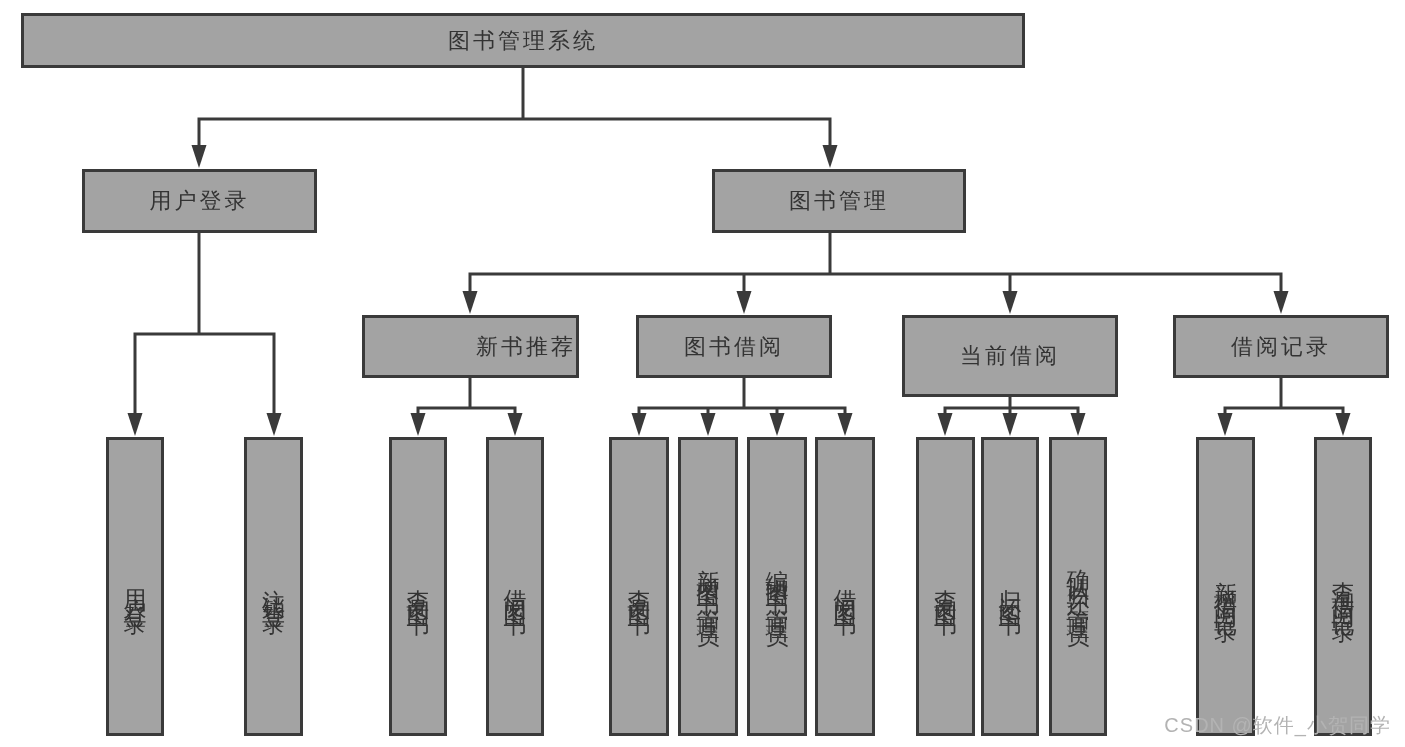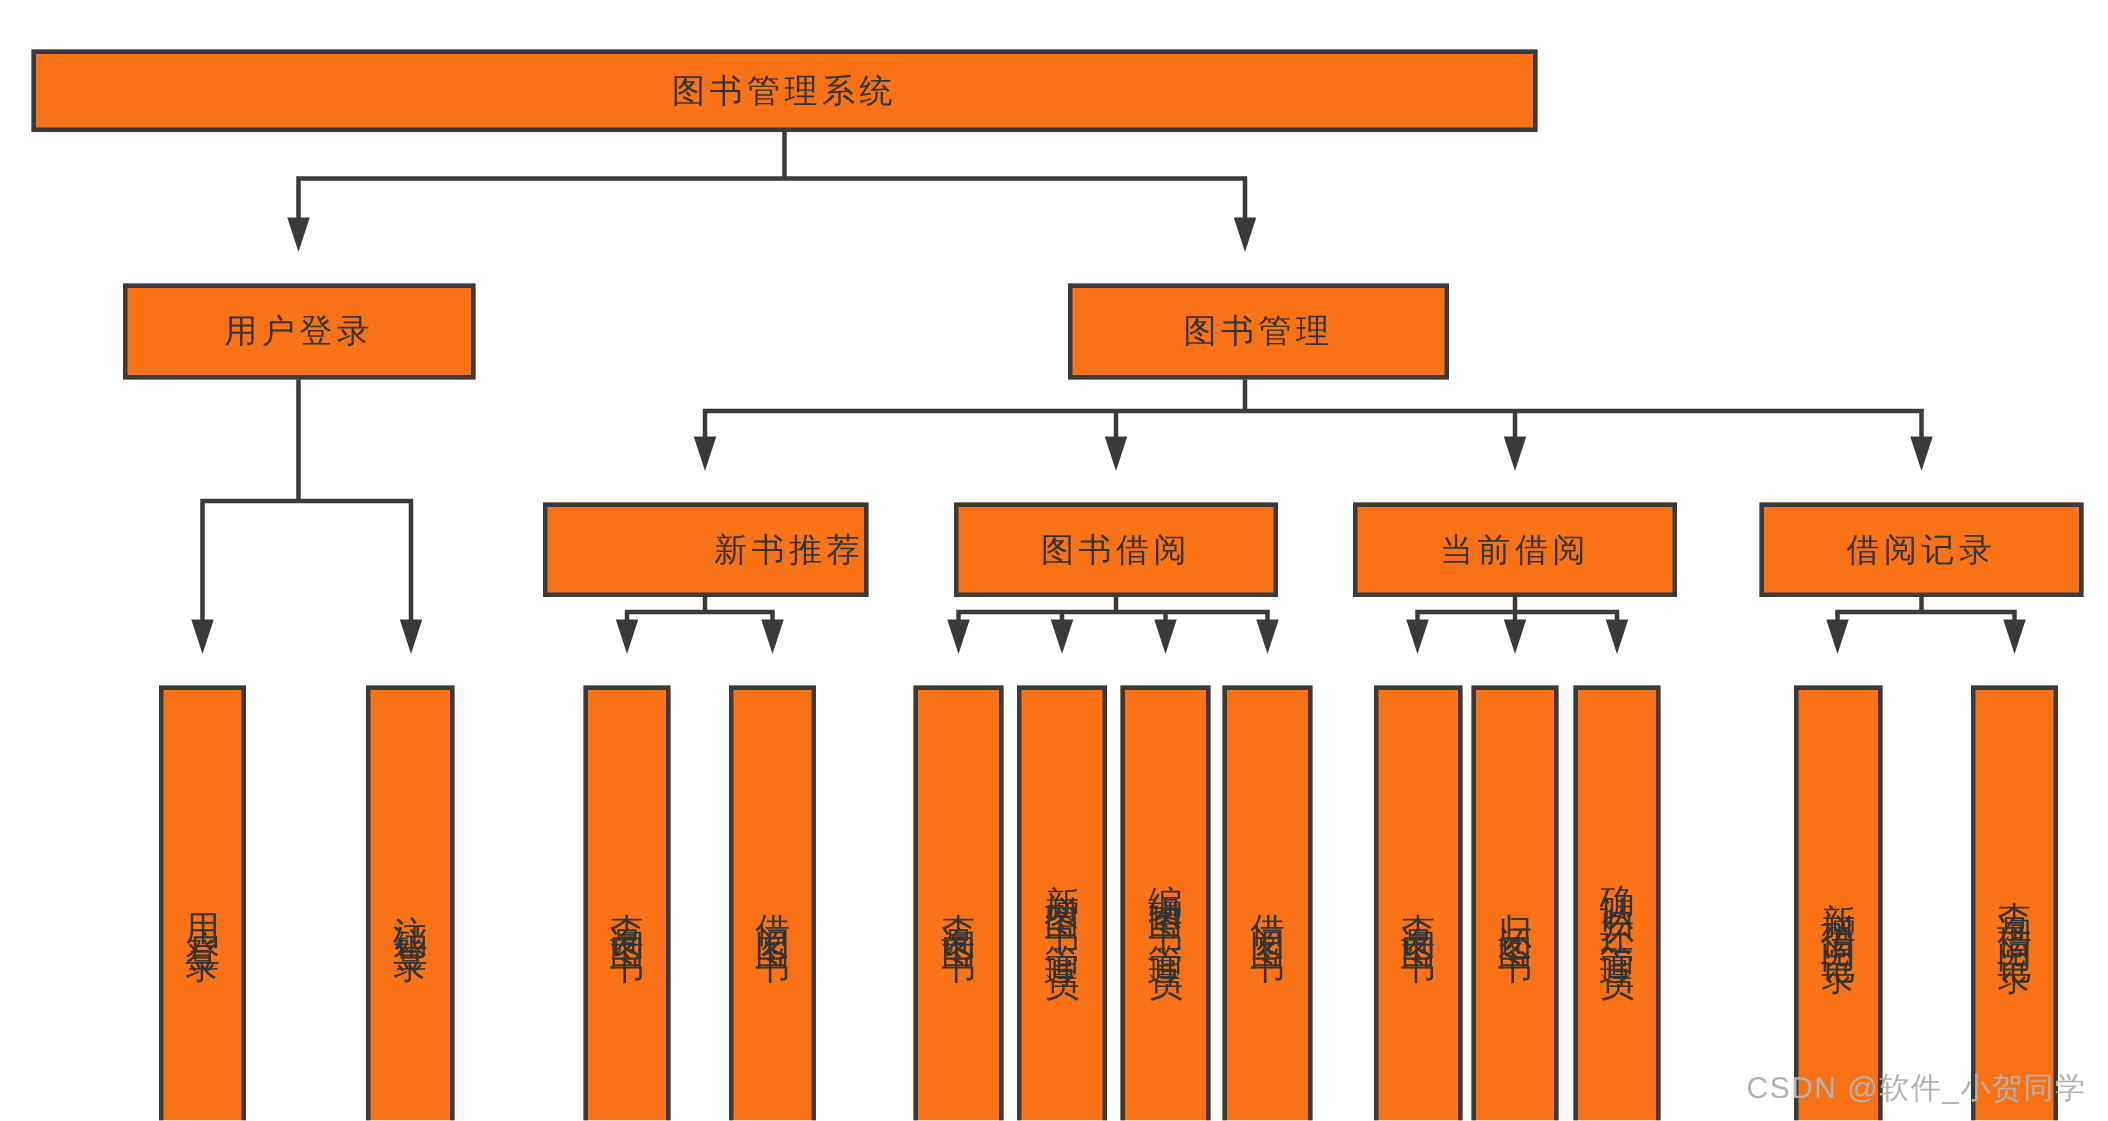--- a/index.html
+++ b/index.html
@@ -21,12 +21,11 @@
     position: absolute;
     box-sizing: border-box;
     border: 3px solid #3a3a3a;
-    background: #f97316;
+    background: #a3a3a3;
     display: flex;
     align-items: center;
     justify-content: center;
     z-index: 2;
-    margin-top: 20px;
   }
   .hlabel {
     font-size: 22px;

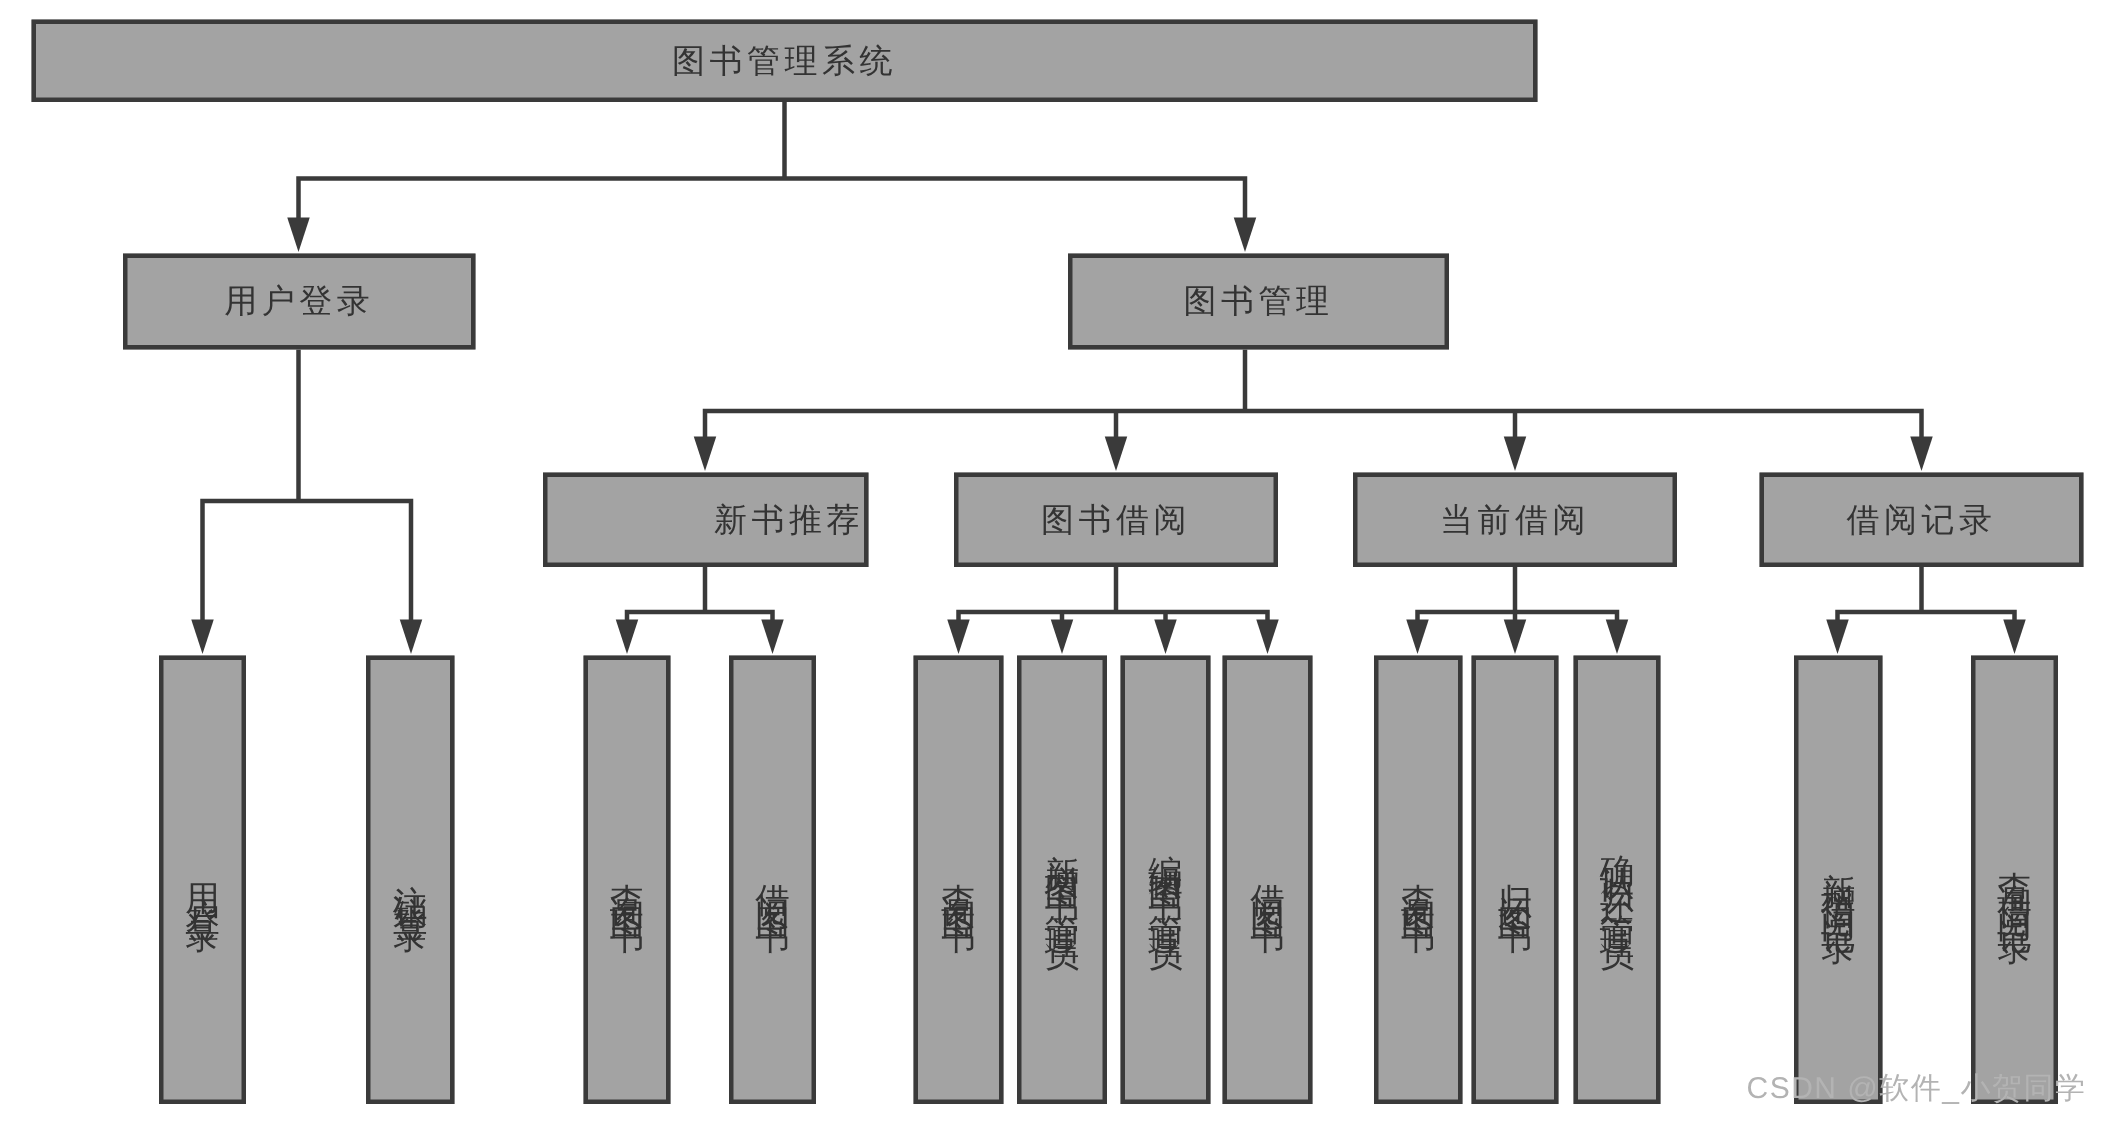--- a/index.html
+++ b/index.html
@@ -126,7 +126,7 @@
   <div class="box" style="left:362px; top:315px; width:217px; height:63px;justify-content:flex-end;">
     <span class="hlabel">新书推荐</span>
   </div>
-  <div class="box" style="left:636px; top:315px; width:216px; height:63px;">
+  <div class="box" style="left:636px; top:315px; width:196px; height:63px;">
     <span class="hlabel">图书借阅</span>
   </div>
   <div class="box" style="left:902px; top:315px; width:216px; height:63px;align-items:center;">

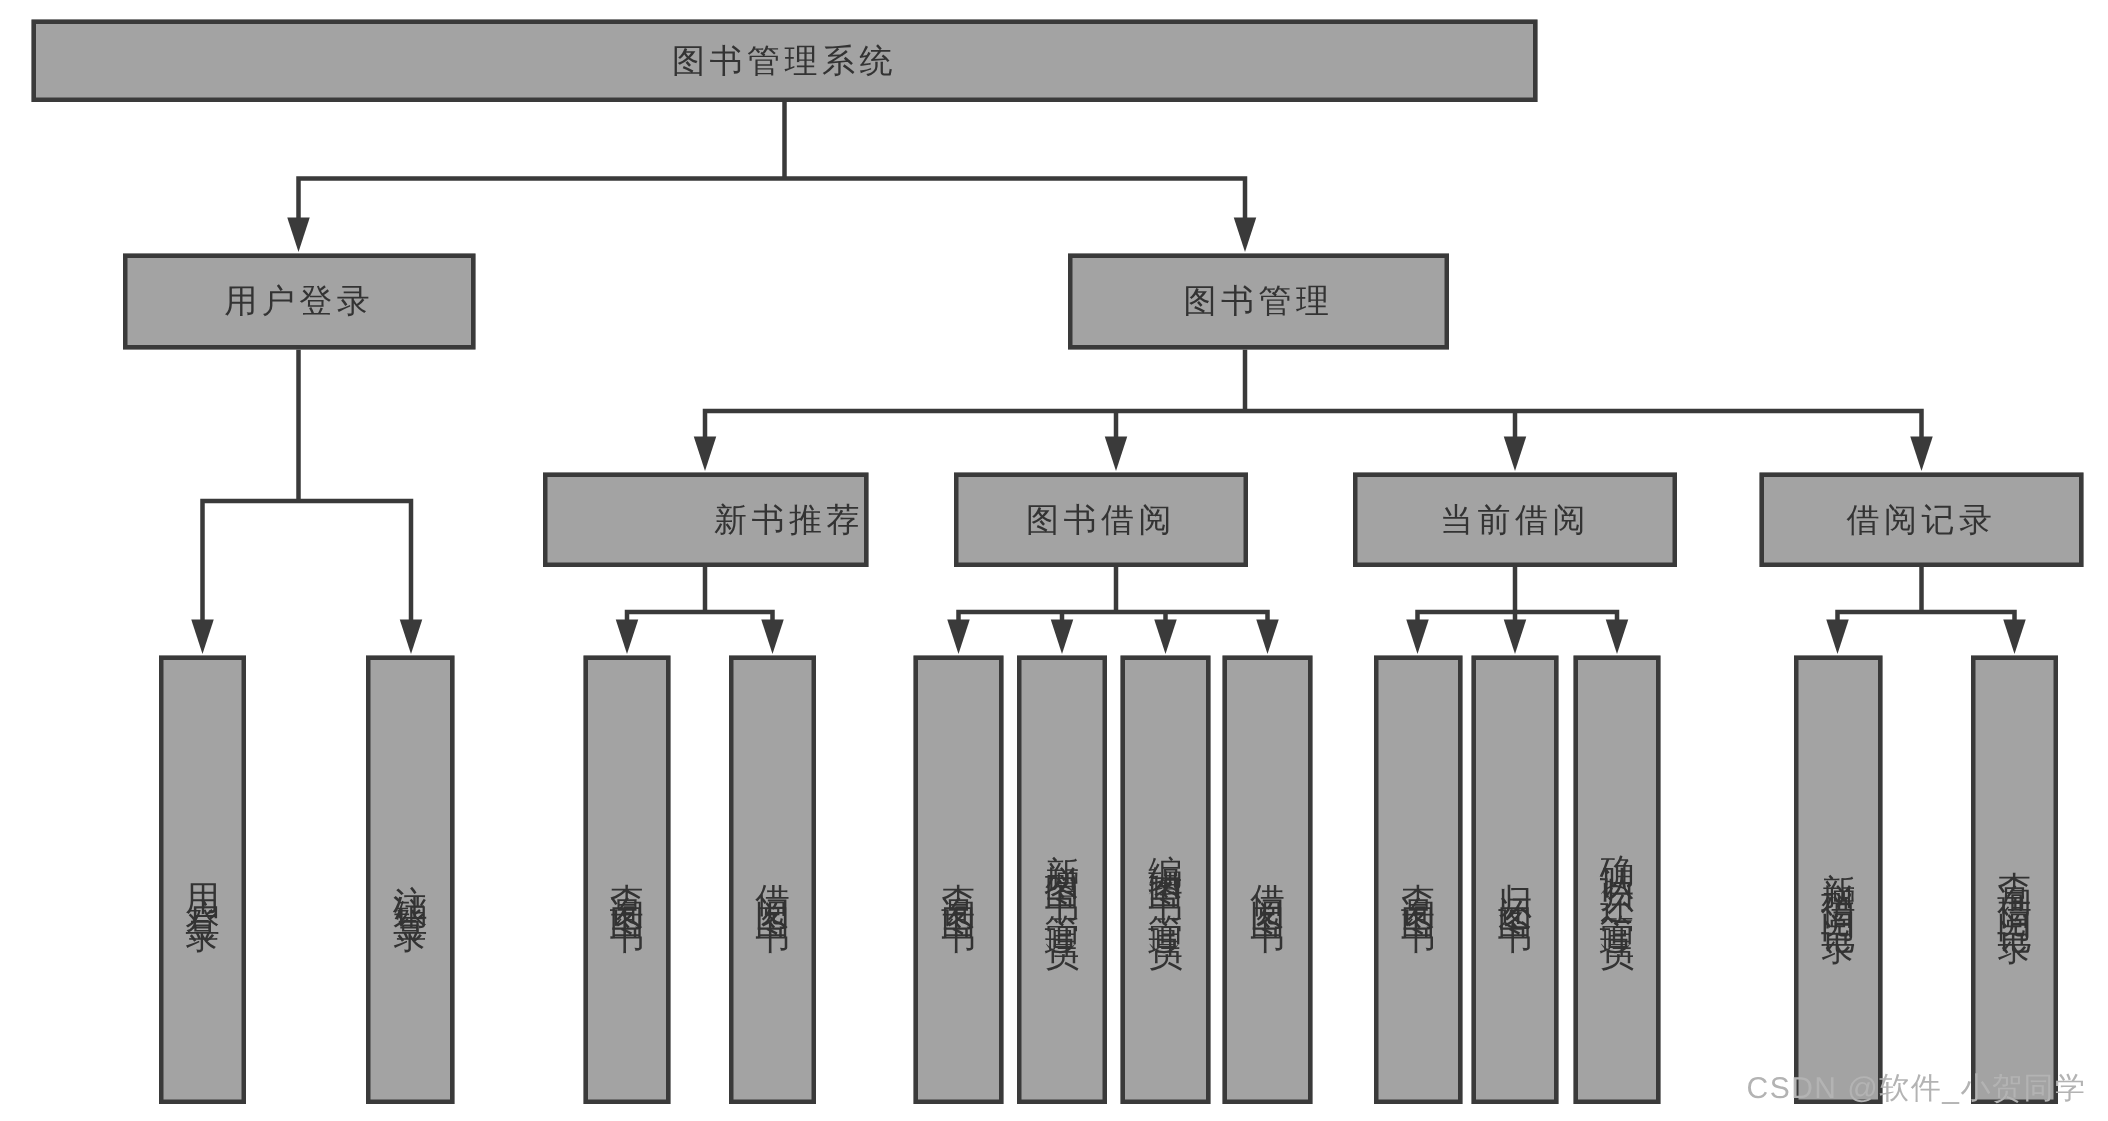--- a/index.html
+++ b/index.html
@@ -129,7 +129,7 @@
   <div class="box" style="left:636px; top:315px; width:196px; height:63px;">
     <span class="hlabel">图书借阅</span>
   </div>
-  <div class="box" style="left:902px; top:315px; width:216px; height:63px;align-items:center;">
+  <div class="box" style="left:902px; top:315px; width:216px; height:82px;align-items:center;">
     <span class="hlabel">当前借阅</span>
   </div>
   <div class="box" style="left:1173px; top:315px; width:216px; height:63px;">

